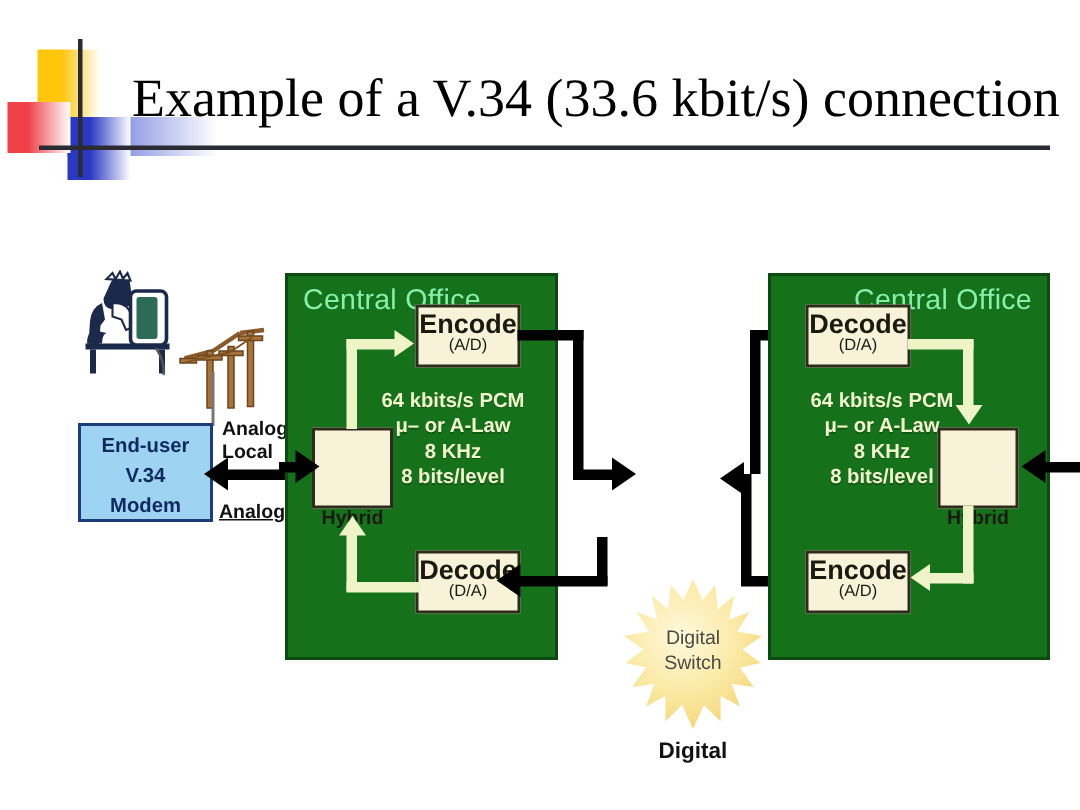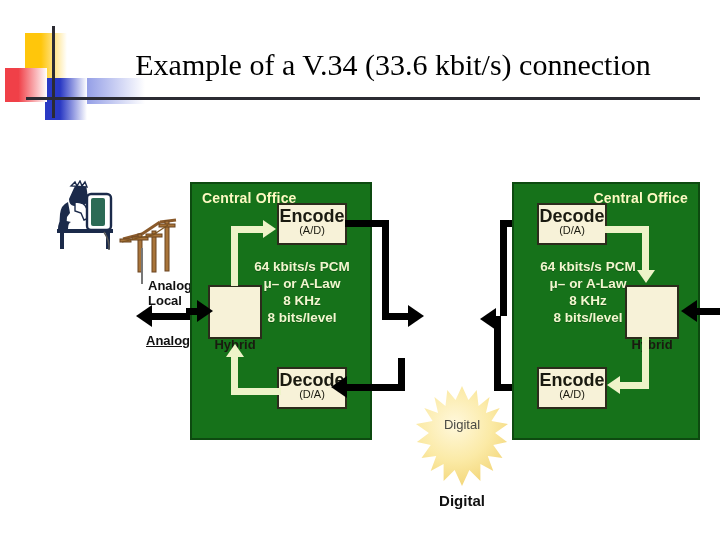--- a/index.html
+++ b/index.html
@@ -21,7 +21,7 @@
   .rule-h{left:26px;top:97px;width:674px;height:3px;background:#2b2b33;}
 
   #page-title{position:absolute;left:88px;top:45px;width:610px;
-    font-family:"Liberation Serif",serif;font-size:30px;color:#000;
+    font-family:"Liberation Serif",serif;font-size:36px;color:#000;
     text-align:center;line-height:40px;white-space:nowrap;}
 
   

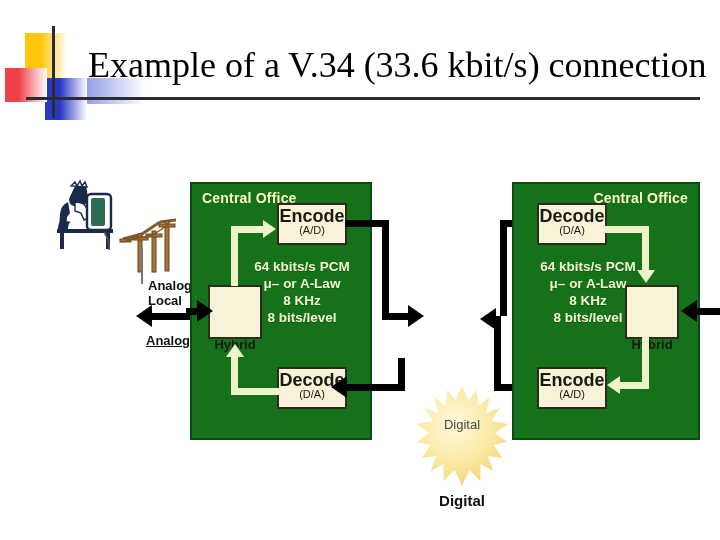--- a/index.html
+++ b/index.html
@@ -29,7 +29,7 @@
   .abs{position:absolute;}
 
   .co-box{background:#16721a;border:2px solid #0d4a10;box-sizing:border-box;}
-  .co-label{position:absolute;top:6px;color:#fef9c3;font-weight:bold;font-size:14px;
+  .co-label{position:absolute;top:6px;color:#86efac;font-weight:normal;font-size:19px;
     letter-spacing:.2px;}
   .co-label.l{left:10px;}
   .co-label.r{right:10px;}

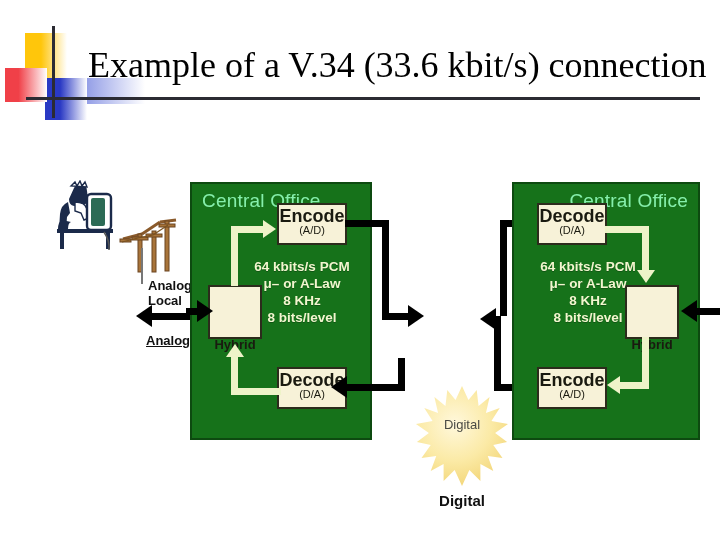--- a/index.html
+++ b/index.html
@@ -148,6 +148,11 @@
   </div>
   <div class="abs" style="left:141px;top:118px;width:2px;height:36px;background:#777;"></div>
 
+  <div id="modem-box">
+    <div>End-user</div>
+    <div>V.34</div>
+    <div>Modem</div>
+  </div>
 
   <div class="lbl-blk" style="left:148px;top:148px;">Analog</div>
   <div class="lbl-blk" style="left:148px;top:163px;">Local</div>

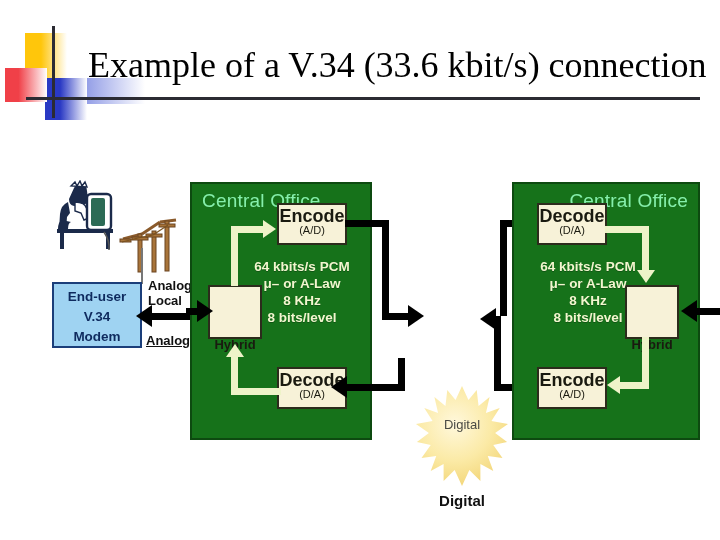--- a/index.html
+++ b/index.html
@@ -201,6 +201,7 @@
     <div class="star"></div>
     <div class="txt">
       <div>Digital</div>
+      <div>Switch</div>
     </div>
   </div>
   <div id="digital-label">Digital</div>

